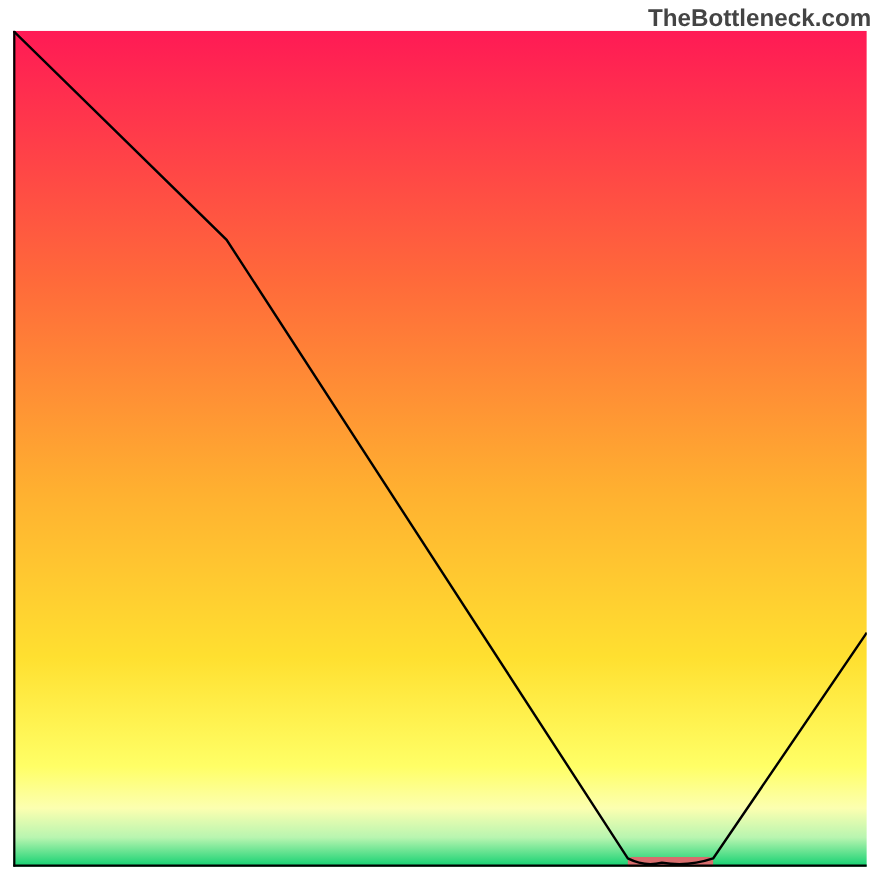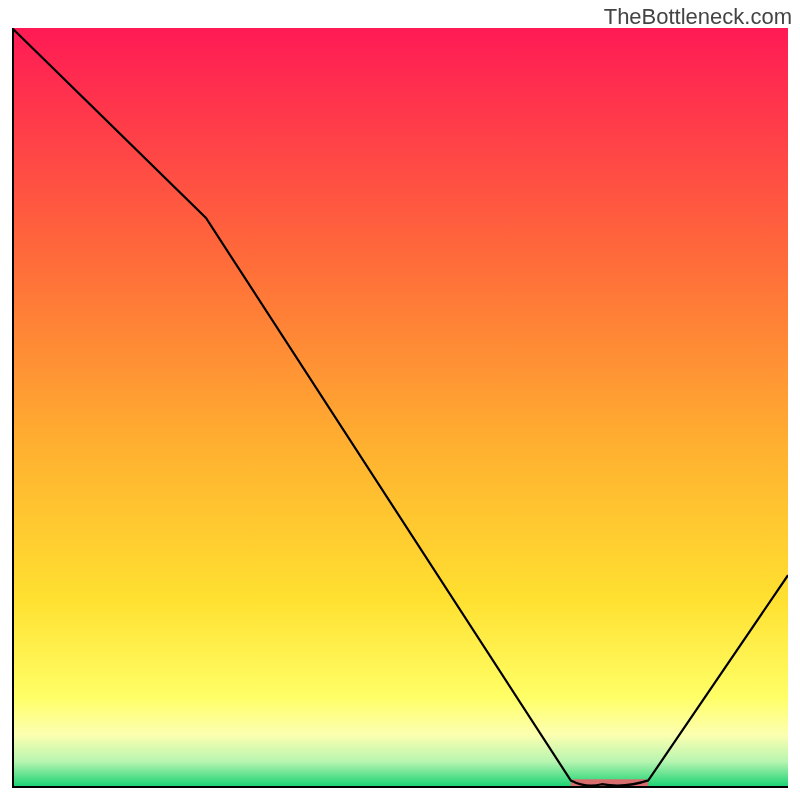--- a/index.html
+++ b/index.html
@@ -18,7 +18,7 @@
     right: 8px;
     font-size: 22px;
     color: #444444;
-    font-weight: normal;
+    font-weight: bold;
     z-index: 10;
   }
   .plot-area {

